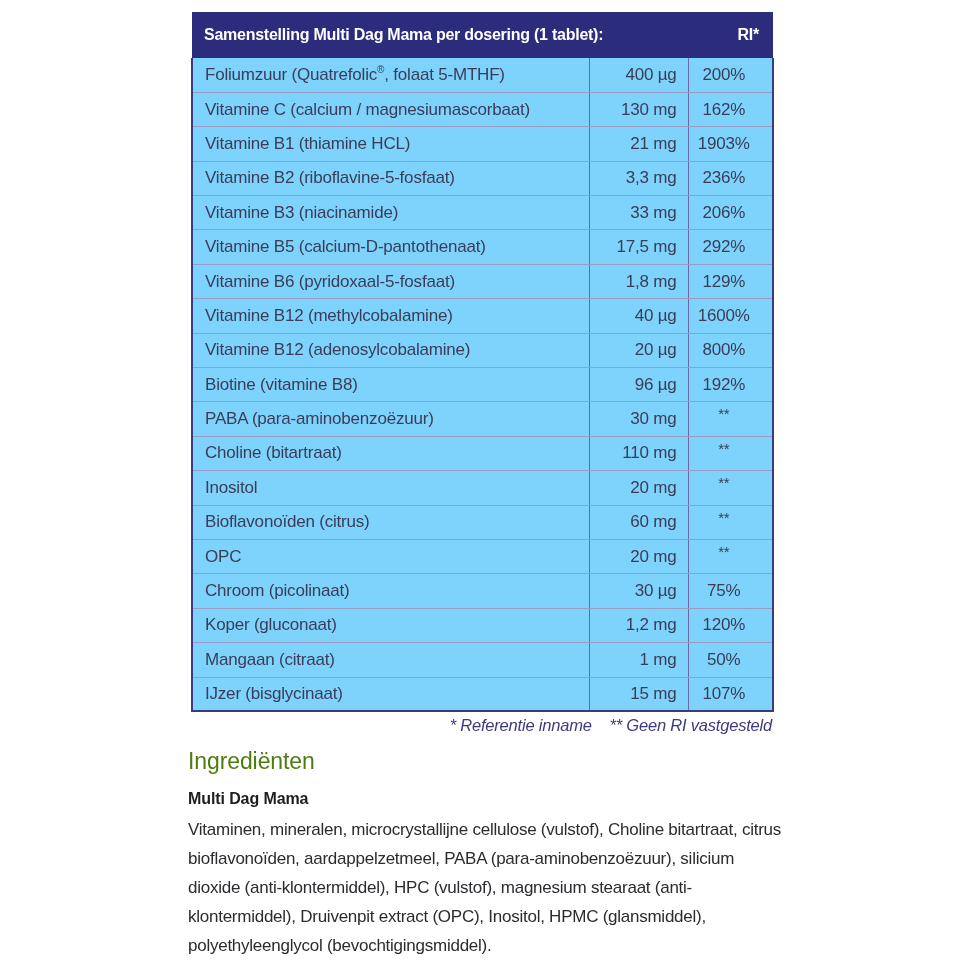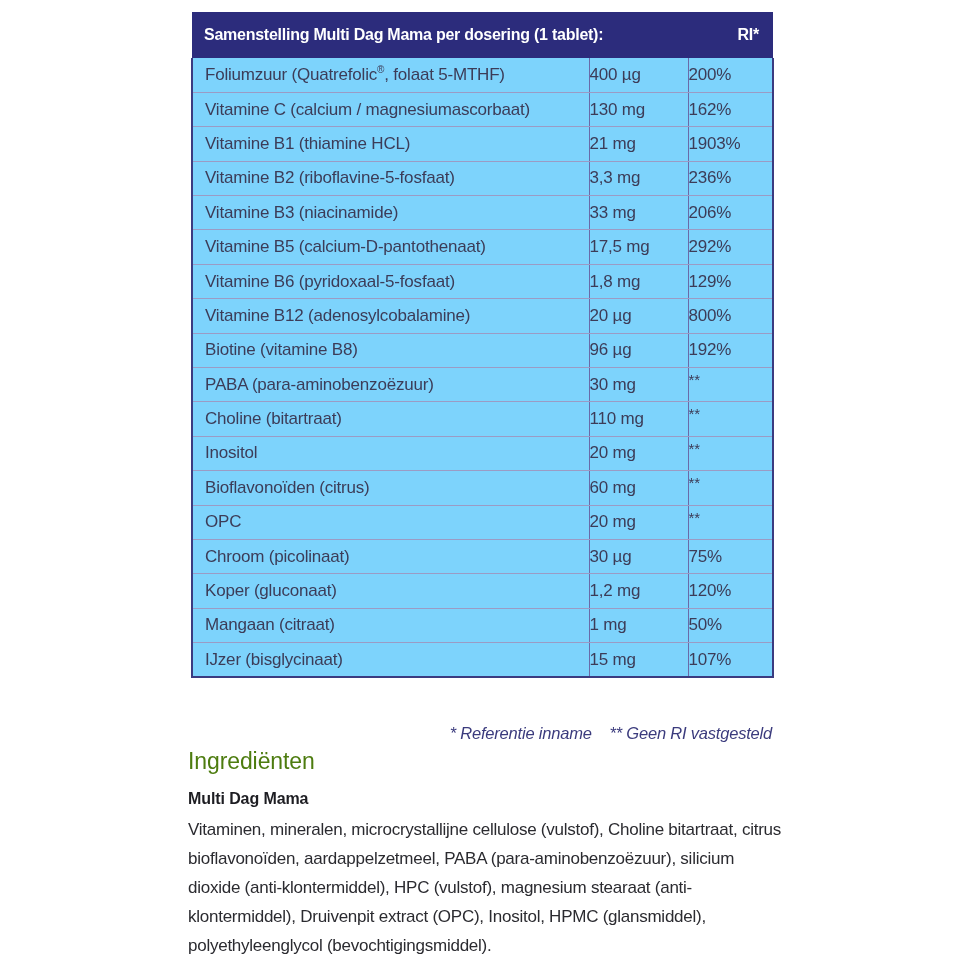--- a/index.html
+++ b/index.html
@@ -89,6 +89,7 @@
     border-right: 1px solid #6a6aa8 !important;
   }
   .cell-amt {
+    text-align: right;
     padding-right: 11px !important;
     border-right: 1px solid #6a6aa8 !important;
     margin-top: 15px;

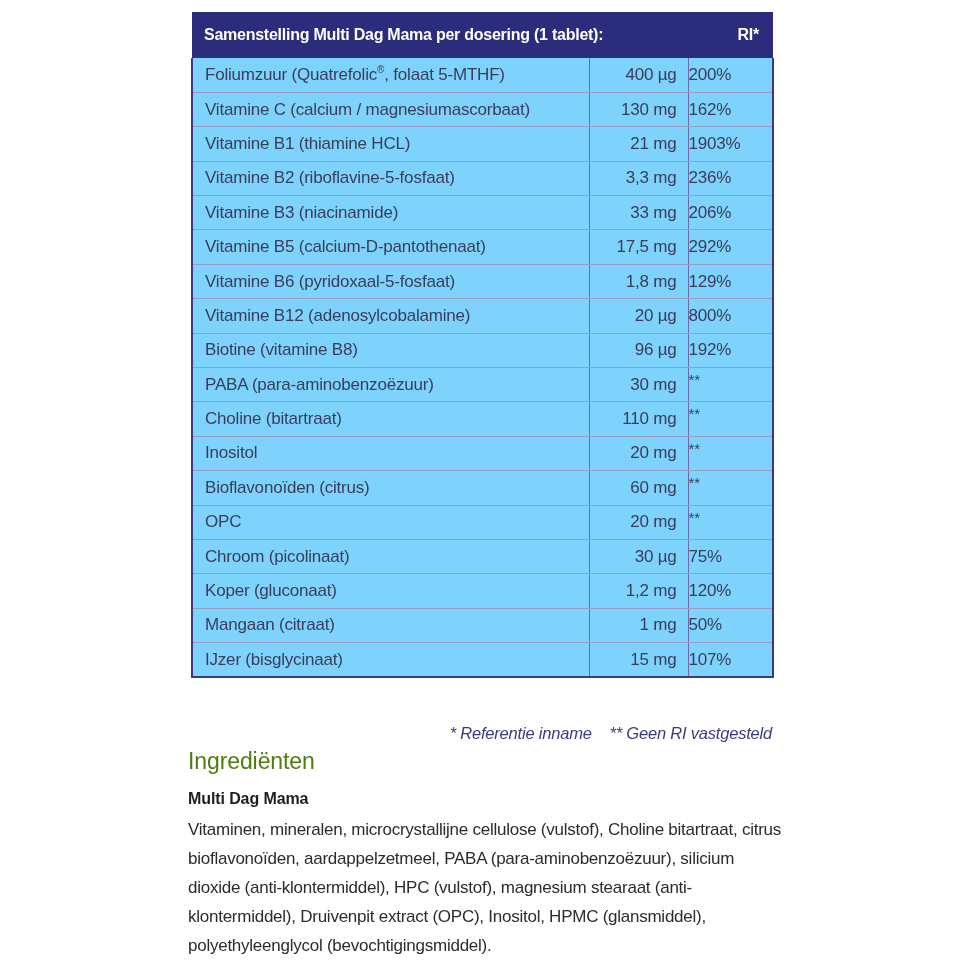--- a/index.html
+++ b/index.html
@@ -95,7 +95,7 @@
     margin-top: 15px;
   }
   .cell-ri {
-    text-align: left;
+    text-align: center;
     padding-right: 13px !important;
     border-right: 2px solid #3b3b80 !important;
   }

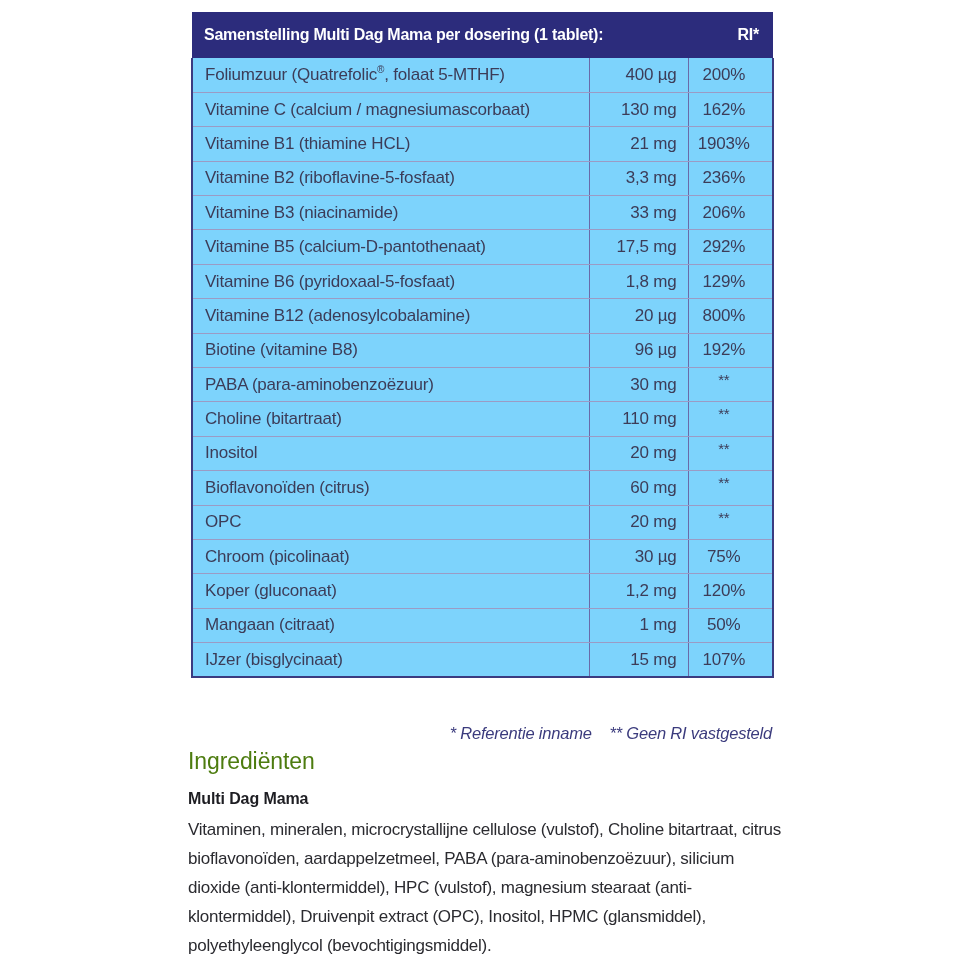--- a/index.html
+++ b/index.html
@@ -210,6 +210,11 @@
           <td class="cell-ri">129%</td>
         </tr>
         <tr>
+          <td class="cell-name">Vitamine B12 (methylcobalamine)</td>
+          <td class="cell-amt">40 µg</td>
+          <td class="cell-ri">1600%</td>
+        </tr>
+        <tr>
           <td class="cell-name">Vitamine B12 (adenosylcobalamine)</td>
           <td class="cell-amt">20 µg</td>
           <td class="cell-ri">800%</td>

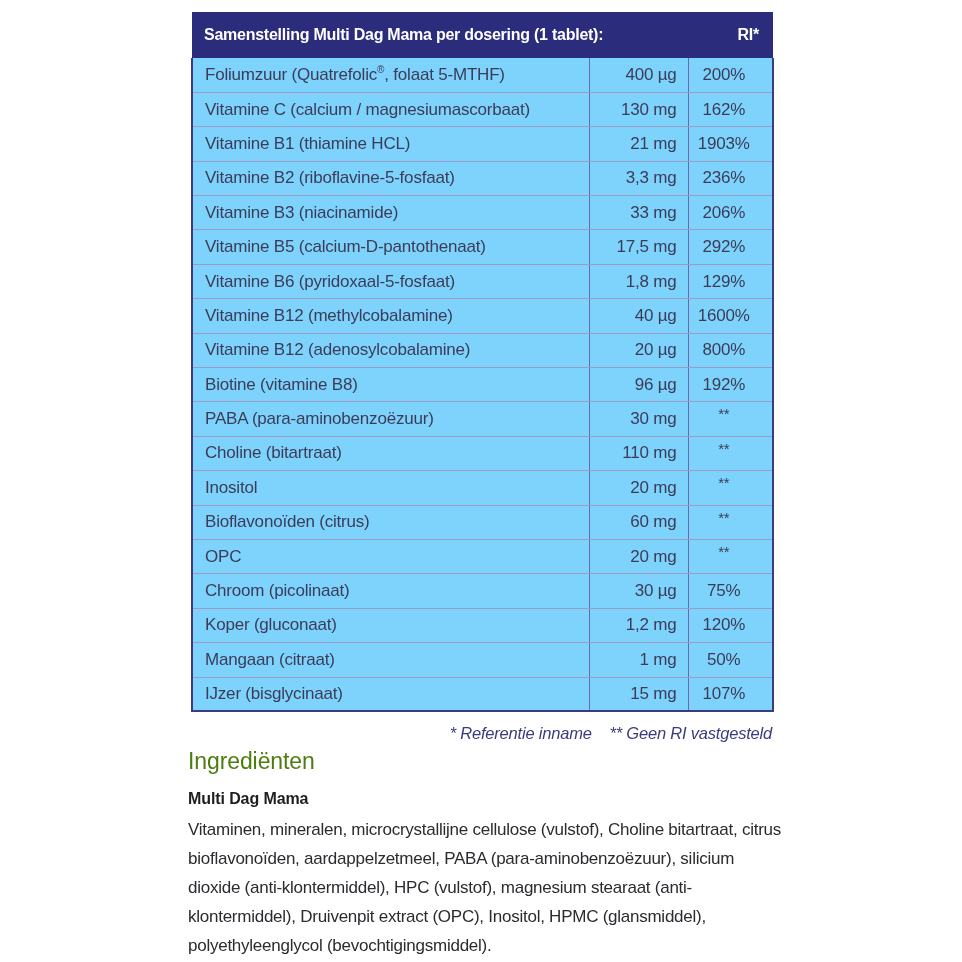--- a/index.html
+++ b/index.html
@@ -122,7 +122,6 @@
     font-style: italic;
     color: #3b3b7d;
     letter-spacing: -0.2px;
-    margin-top: 8px;
   }
   .footnote .fn-gap { display: inline-block; width: 9px; }
 

